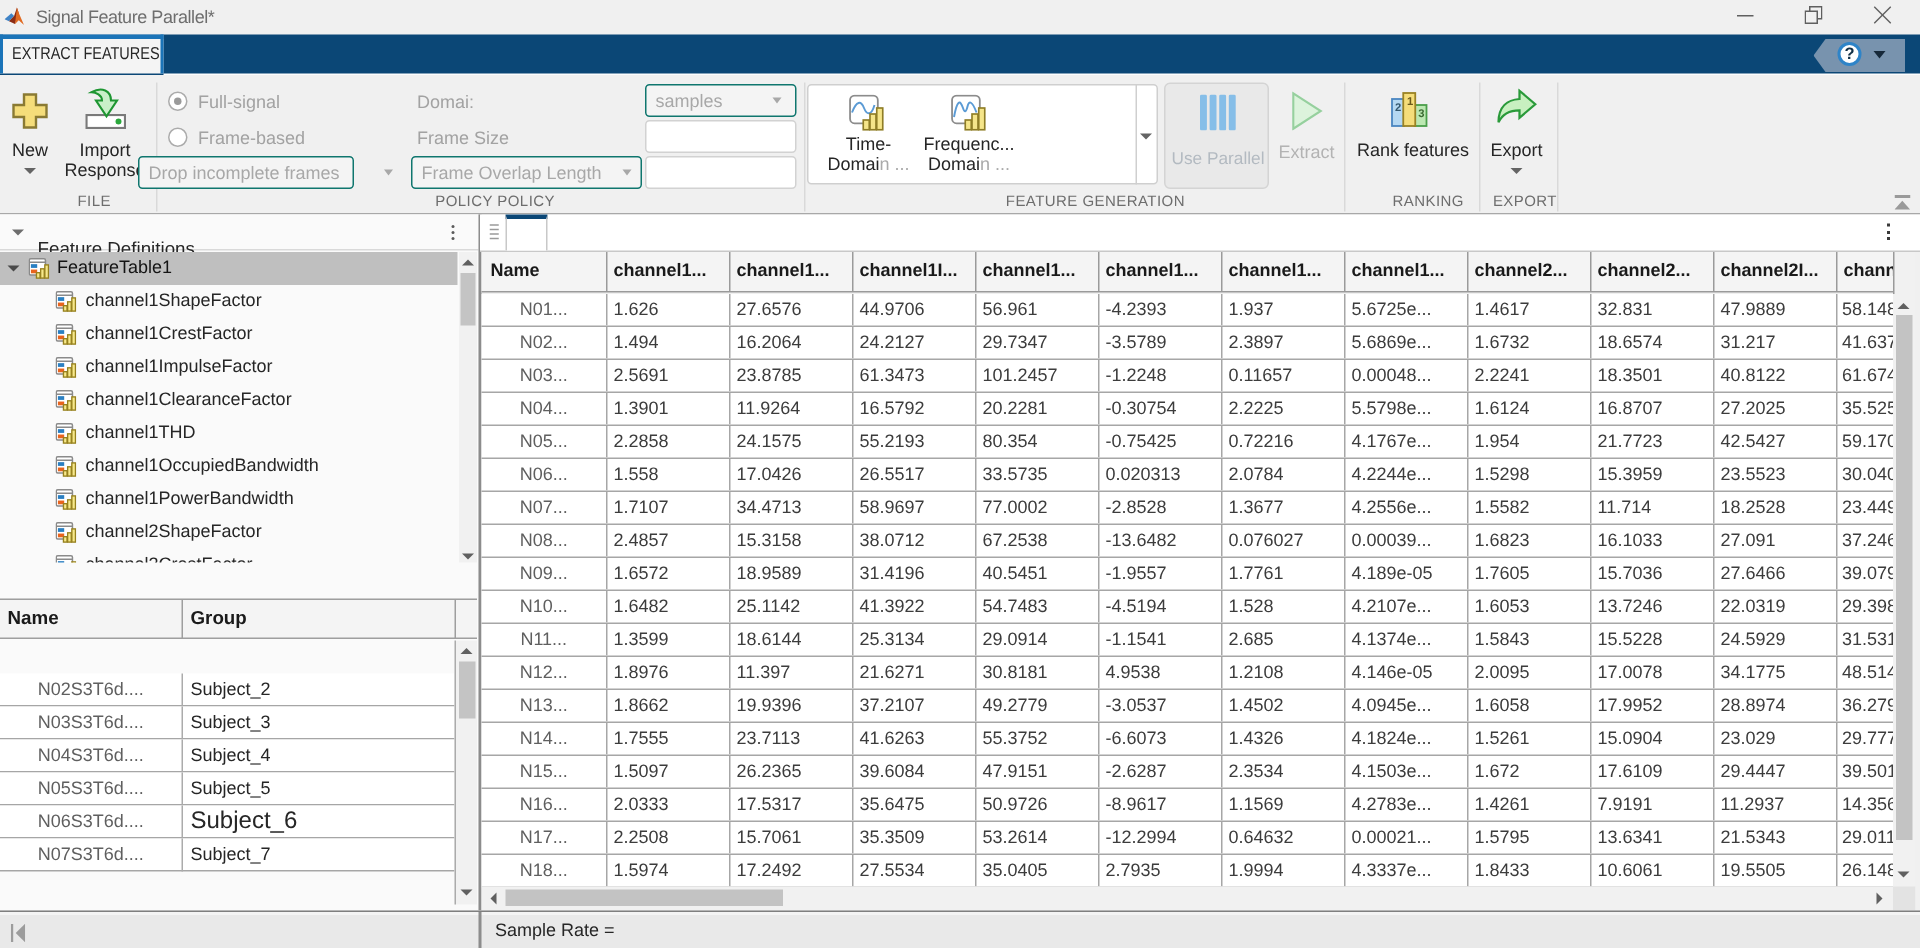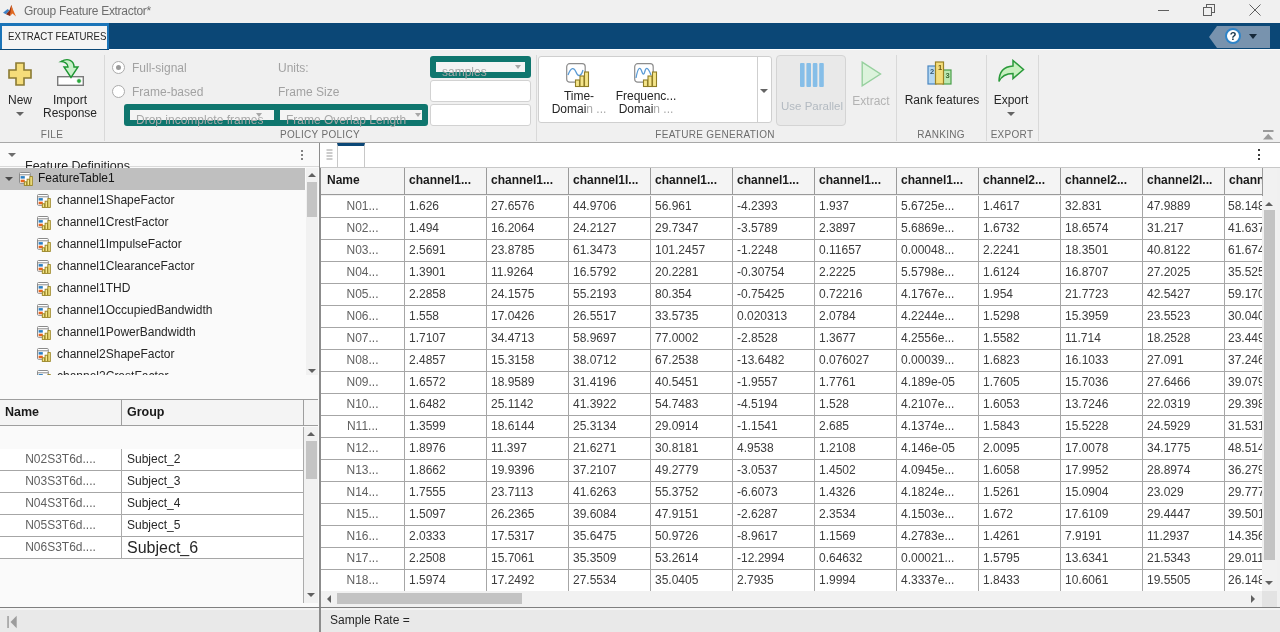--- a/index.html
+++ b/index.html
@@ -25,7 +25,7 @@
 <path d="M3,10.2 L6.4,6.6 L8.3,1 L9.4,4.3 L7,12 Z" fill="#8c2d15"></path>
 <path d="M8.3,1 L9.4,4.3 L13,12.6 L9.5,9.5 L7,12 Z" fill="#e16a22"></path>
 </svg>
-<div class="abs" style="left:24px;top:0;height:23px;line-height:23px;font-size:12px;color:#6e6e6e;letter-spacing:-0.3px">Group Feature Extractor*</div>
+<div class="abs" style="left:24px;top:0;height:23px;line-height:23px;font-size:12px;color:#6e6e6e;letter-spacing:-0.3px">Signal Feature Parallel*</div>
 <div class="abs" style="left:1158px;top:10px;width:11px;height:1px;background:#5f5f5f"></div>
 <svg class="abs" style="left:1203px;top:4px" width="12" height="12" viewBox="0 0 12 12" fill="none" stroke="#5f5f5f">
 <rect x="3.5" y="0.5" width="8" height="8"></rect>

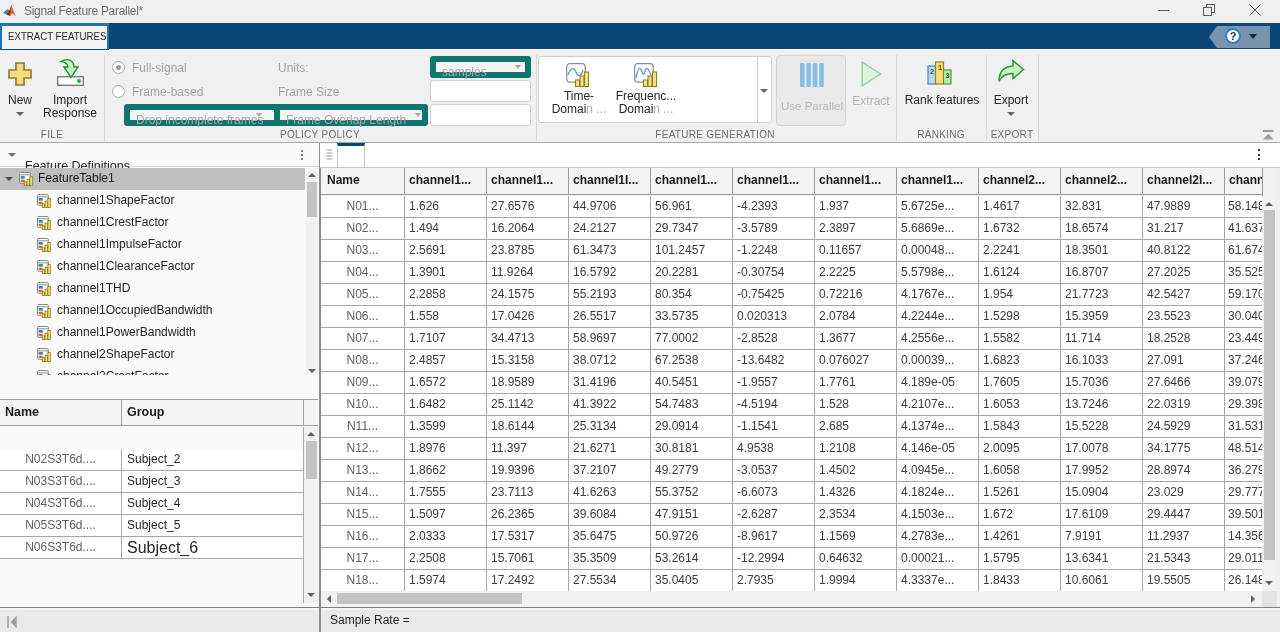--- a/index.html
+++ b/index.html
@@ -70,7 +70,7 @@
 <div class="gtxt" style="left:132px;top:35px">Frame-based</div>
 <div class="combo" style="left:124px;top:54px;width:162px">Drop incomplete frames</div>
 <div class="dar2" style="left:256px;top:63px"></div>
-<div class="gtxt" style="left:278px;top:11px">Units:</div>
+<div class="gtxt" style="left:278px;top:11px">Domai:</div>
 <div class="gtxt" style="left:278px;top:35px">Frame Size</div>
 <div class="combo" style="left:274px;top:54px;width:154px">Frame Overlap Length</div>
 <div class="dar2" style="left:415px;top:63px"></div>

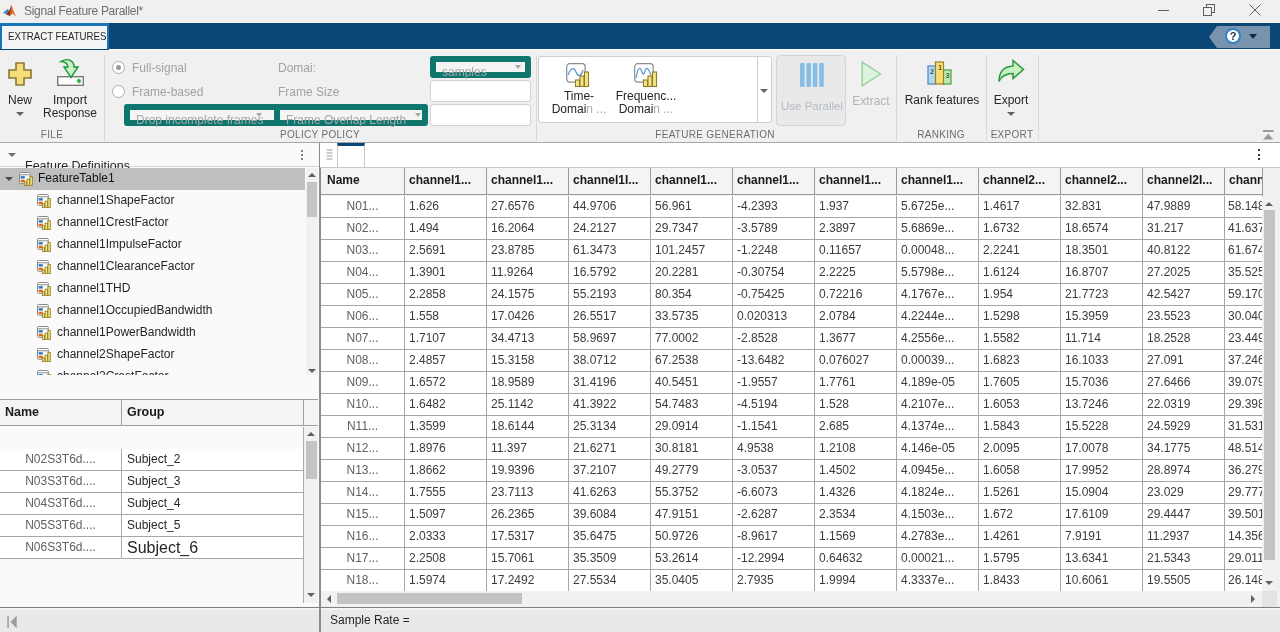--- a/index.html
+++ b/index.html
@@ -6,7 +6,7 @@
 .lbl{position:absolute;font-size:10px;color:#6d6d6d;text-align:center;letter-spacing:0.3px}
 .btxt{position:absolute;font-size:12px;color:#262626;text-align:center;line-height:13px}
 .gtxt{position:absolute;font-size:12px;color:#a2a2a2}
-.combo{position:absolute;height:22px;background:#f4f4f4;border:6px solid #0f766e;border-radius:3px;font-size:12px;color:#a8a8a8;line-height:20px;padding-left:6px}
+.combo{position:absolute;height:22px;background:#f4f4f4;border:1px solid #0f766e;border-radius:3px;font-size:12px;color:#a8a8a8;line-height:20px;padding-left:6px}
 .tbox{position:absolute;height:22px;background:#fff;border:1px solid #d2d2d2;border-radius:3px}
 .dar{position:absolute;width:0;height:0;border-left:4px solid transparent;border-right:4px solid transparent;border-top:4px solid #646464}
 .dar2{position:absolute;width:0;height:0;border-left:3.5px solid transparent;border-right:3.5px solid transparent;border-top:4px solid #a8a8a8}

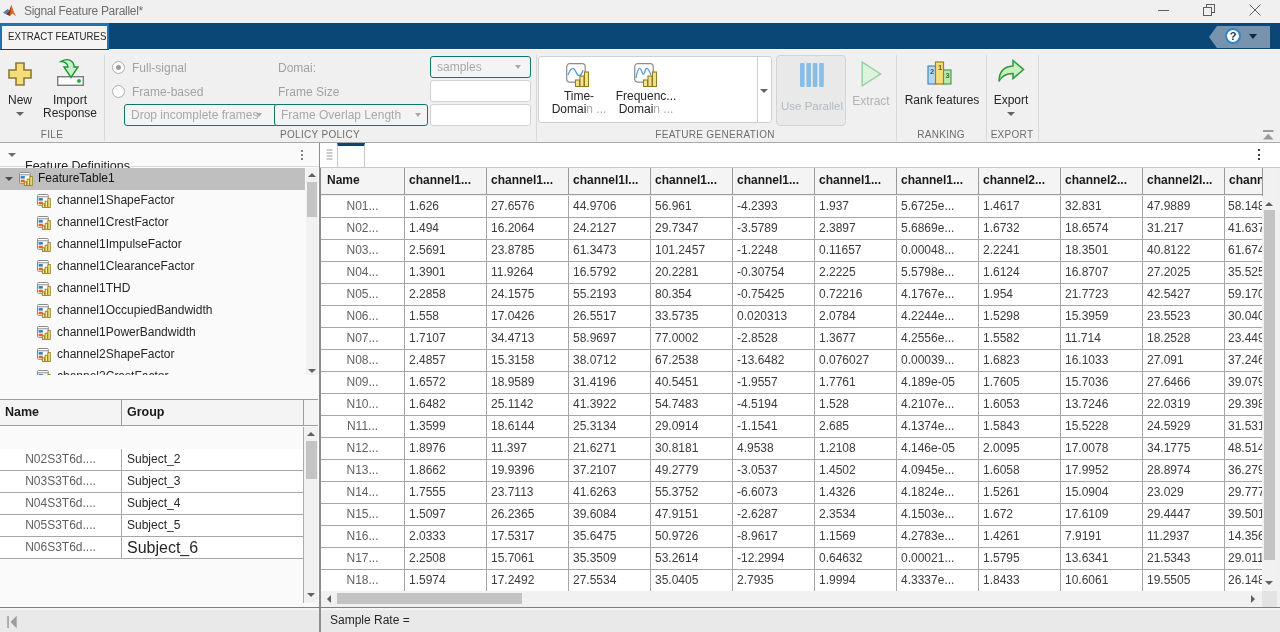--- a/index.html
+++ b/index.html
@@ -68,7 +68,7 @@
 <div class="gtxt" style="left:132px;top:11px">Full-signal</div>
 <div class="abs" style="left:112px;top:35px;width:13px;height:13px;border-radius:50%;border:1px solid #ababab;background:#fff"></div>
 <div class="gtxt" style="left:132px;top:35px">Frame-based</div>
-<div class="combo" style="left:124px;top:54px;width:162px">Drop incomplete frames</div>
+<div class="combo" style="left:92px;top:54px;width:144px">Drop incomplete frames</div>
 <div class="dar2" style="left:256px;top:63px"></div>
 <div class="gtxt" style="left:278px;top:11px">Domai:</div>
 <div class="gtxt" style="left:278px;top:35px">Frame Size</div>

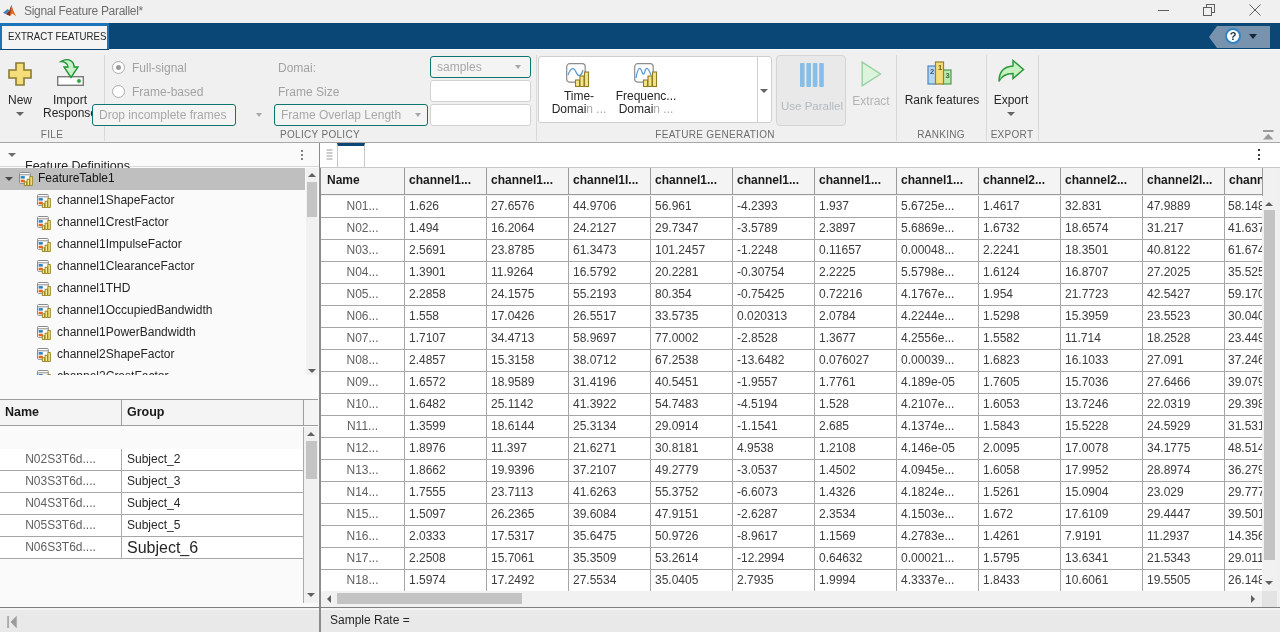--- a/index.html
+++ b/index.html
@@ -3,7 +3,7 @@
 *{margin:0;padding:0;box-sizing:border-box}
 body{width:1280px;height:632px;overflow:hidden;font-family:"Liberation Sans",sans-serif;background:#f0f0f0}
 .abs{position:absolute}
-.lbl{position:absolute;font-size:10px;color:#6d6d6d;text-align:center;letter-spacing:0.3px}
+.lbl{position:absolute;font-size:10px;color:#6d6d6d;text-align:right;letter-spacing:0.3px}
 .btxt{position:absolute;font-size:12px;color:#262626;text-align:center;line-height:13px}
 .gtxt{position:absolute;font-size:12px;color:#a2a2a2}
 .combo{position:absolute;height:22px;background:#f4f4f4;border:1px solid #0f766e;border-radius:3px;font-size:12px;color:#a8a8a8;line-height:20px;padding-left:6px}

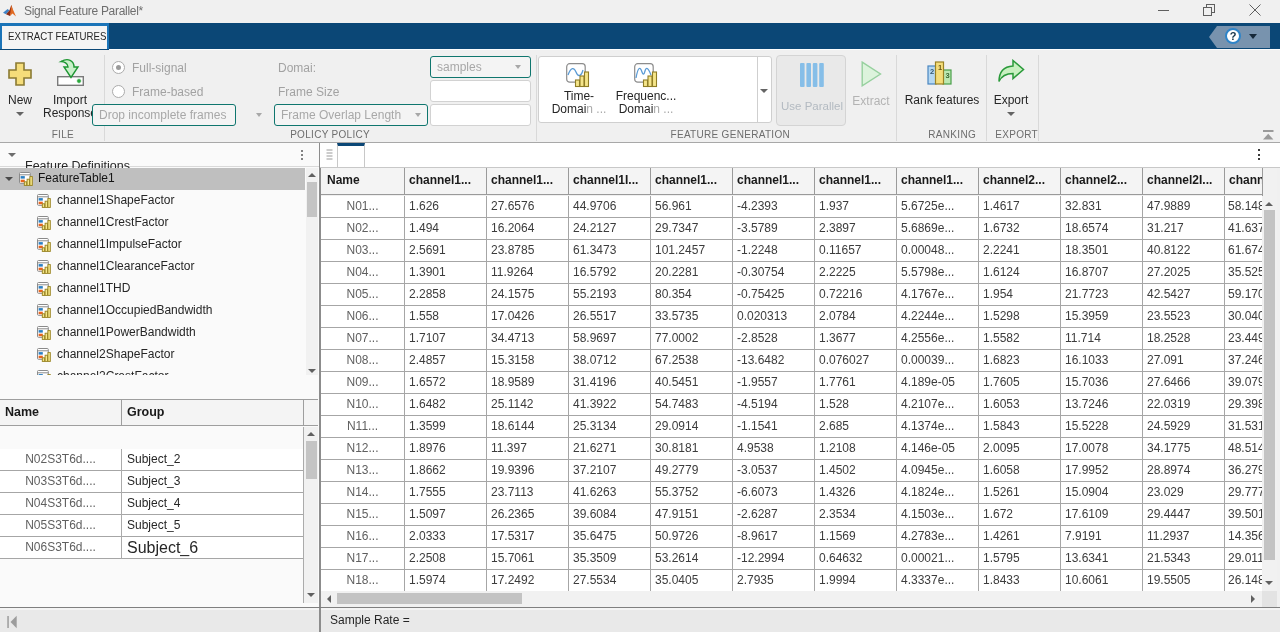--- a/index.html
+++ b/index.html
@@ -305,6 +305,11 @@
 <div class="abs" style="left:0;top:0;width:121px;text-align:center;font-size:12px;color:#5f5f5f;line-height:21px">N06S3T6d....</div>
 <div class="abs" style="left:121px;top:0;width:1px;height:22px;background:#ababab"></div>
 <div class="abs" style="left:127px;top:0;font-size:16px;color:#262626;line-height:21px">Subject_6</div>
+    </div>
+<div class="mrow" style="top:416px">
+<div class="abs" style="left:0;top:0;width:121px;text-align:center;font-size:12px;color:#5f5f5f;line-height:21px">N07S3T6d....</div>
+<div class="abs" style="left:121px;top:0;width:1px;height:22px;background:#ababab"></div>
+<div class="abs" style="left:127px;top:0;font-size:12px;color:#262626;line-height:21px">Subject_7</div>
     </div>
 <div class="abs" style="left:303px;top:284px;width:15px;height:176px;background:#f1f1f1;border-left:1px solid #ababab">
 <div class="uar" style="left:3px;top:5px;border-bottom-color:#606060"></div>

